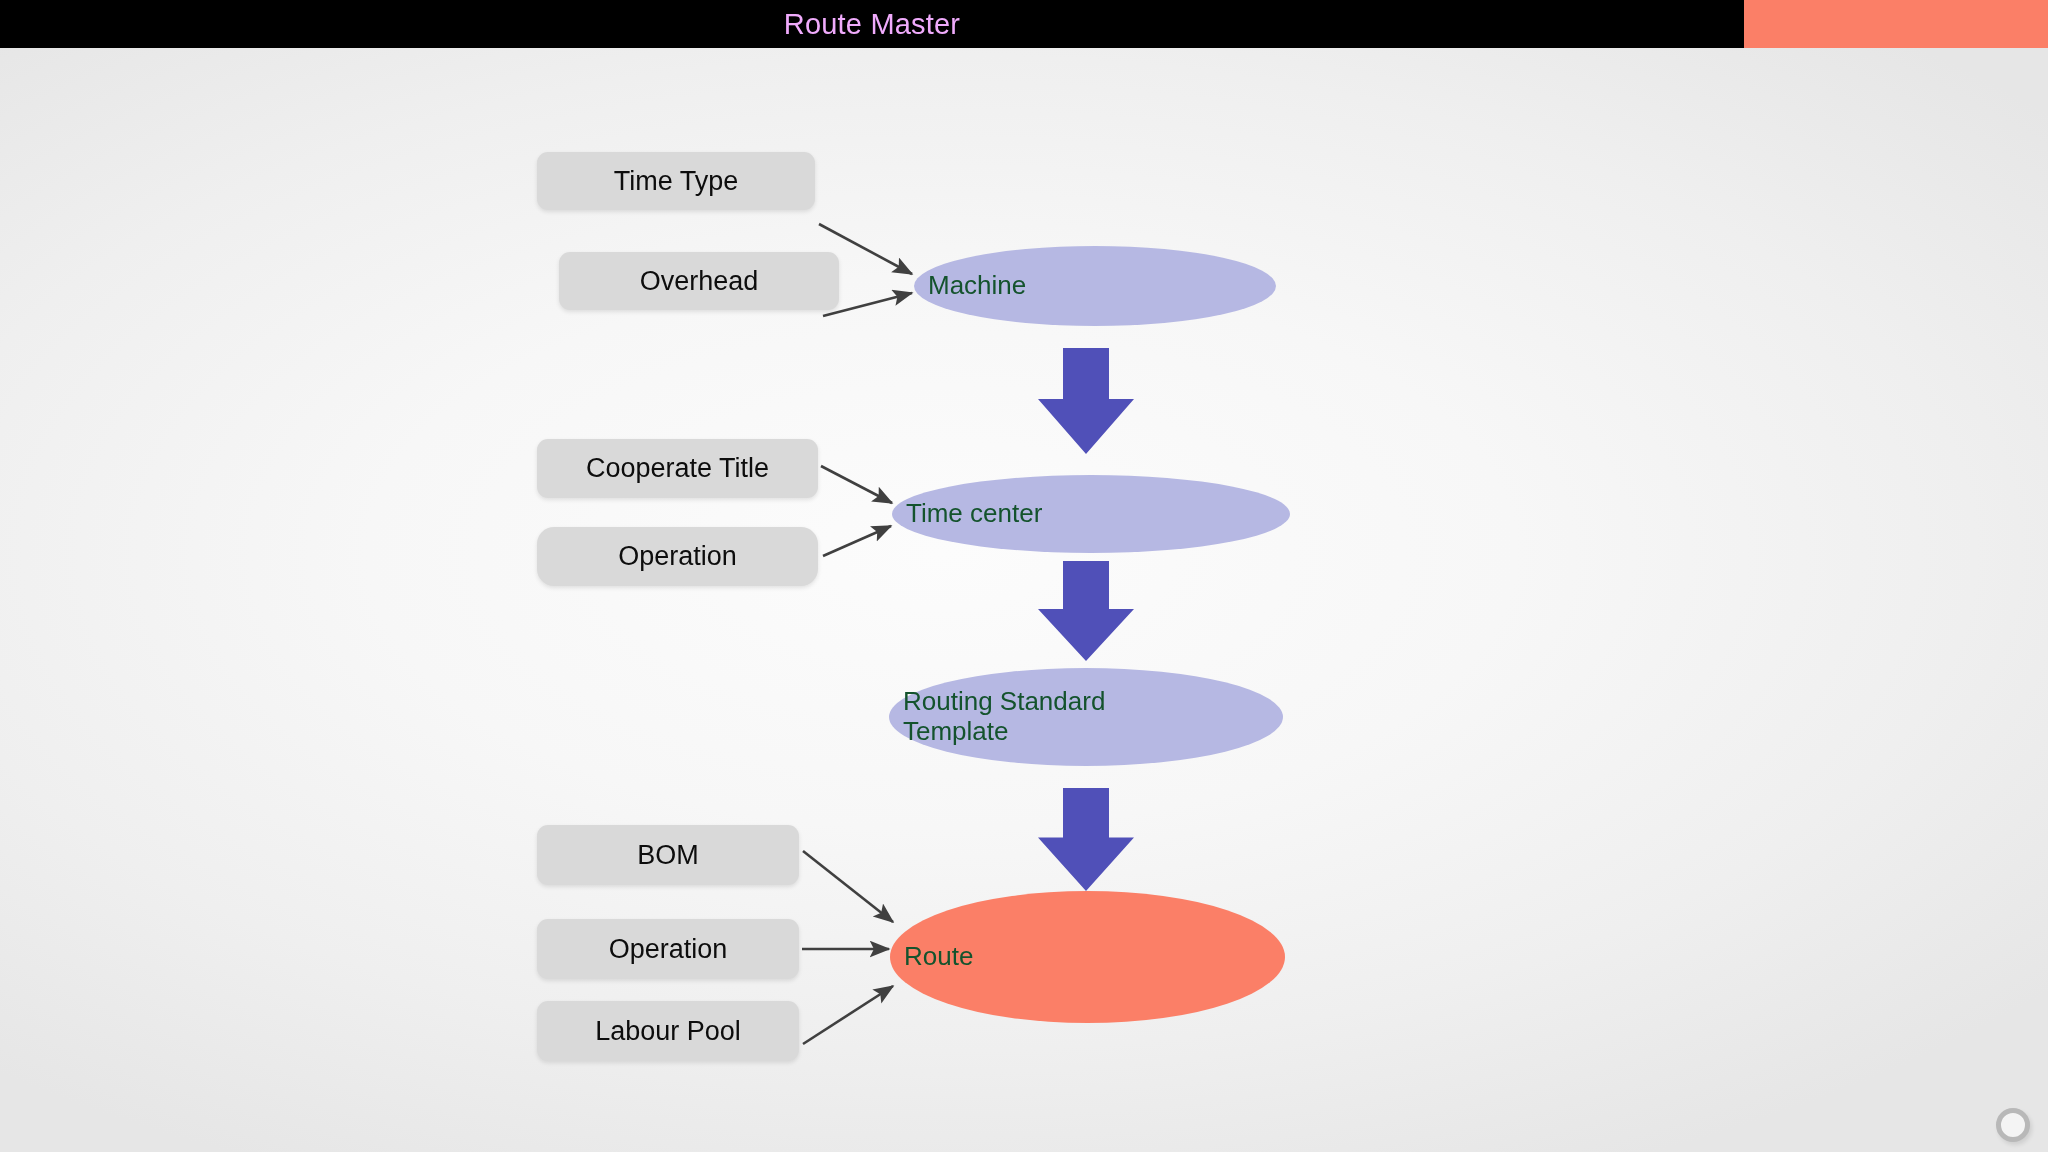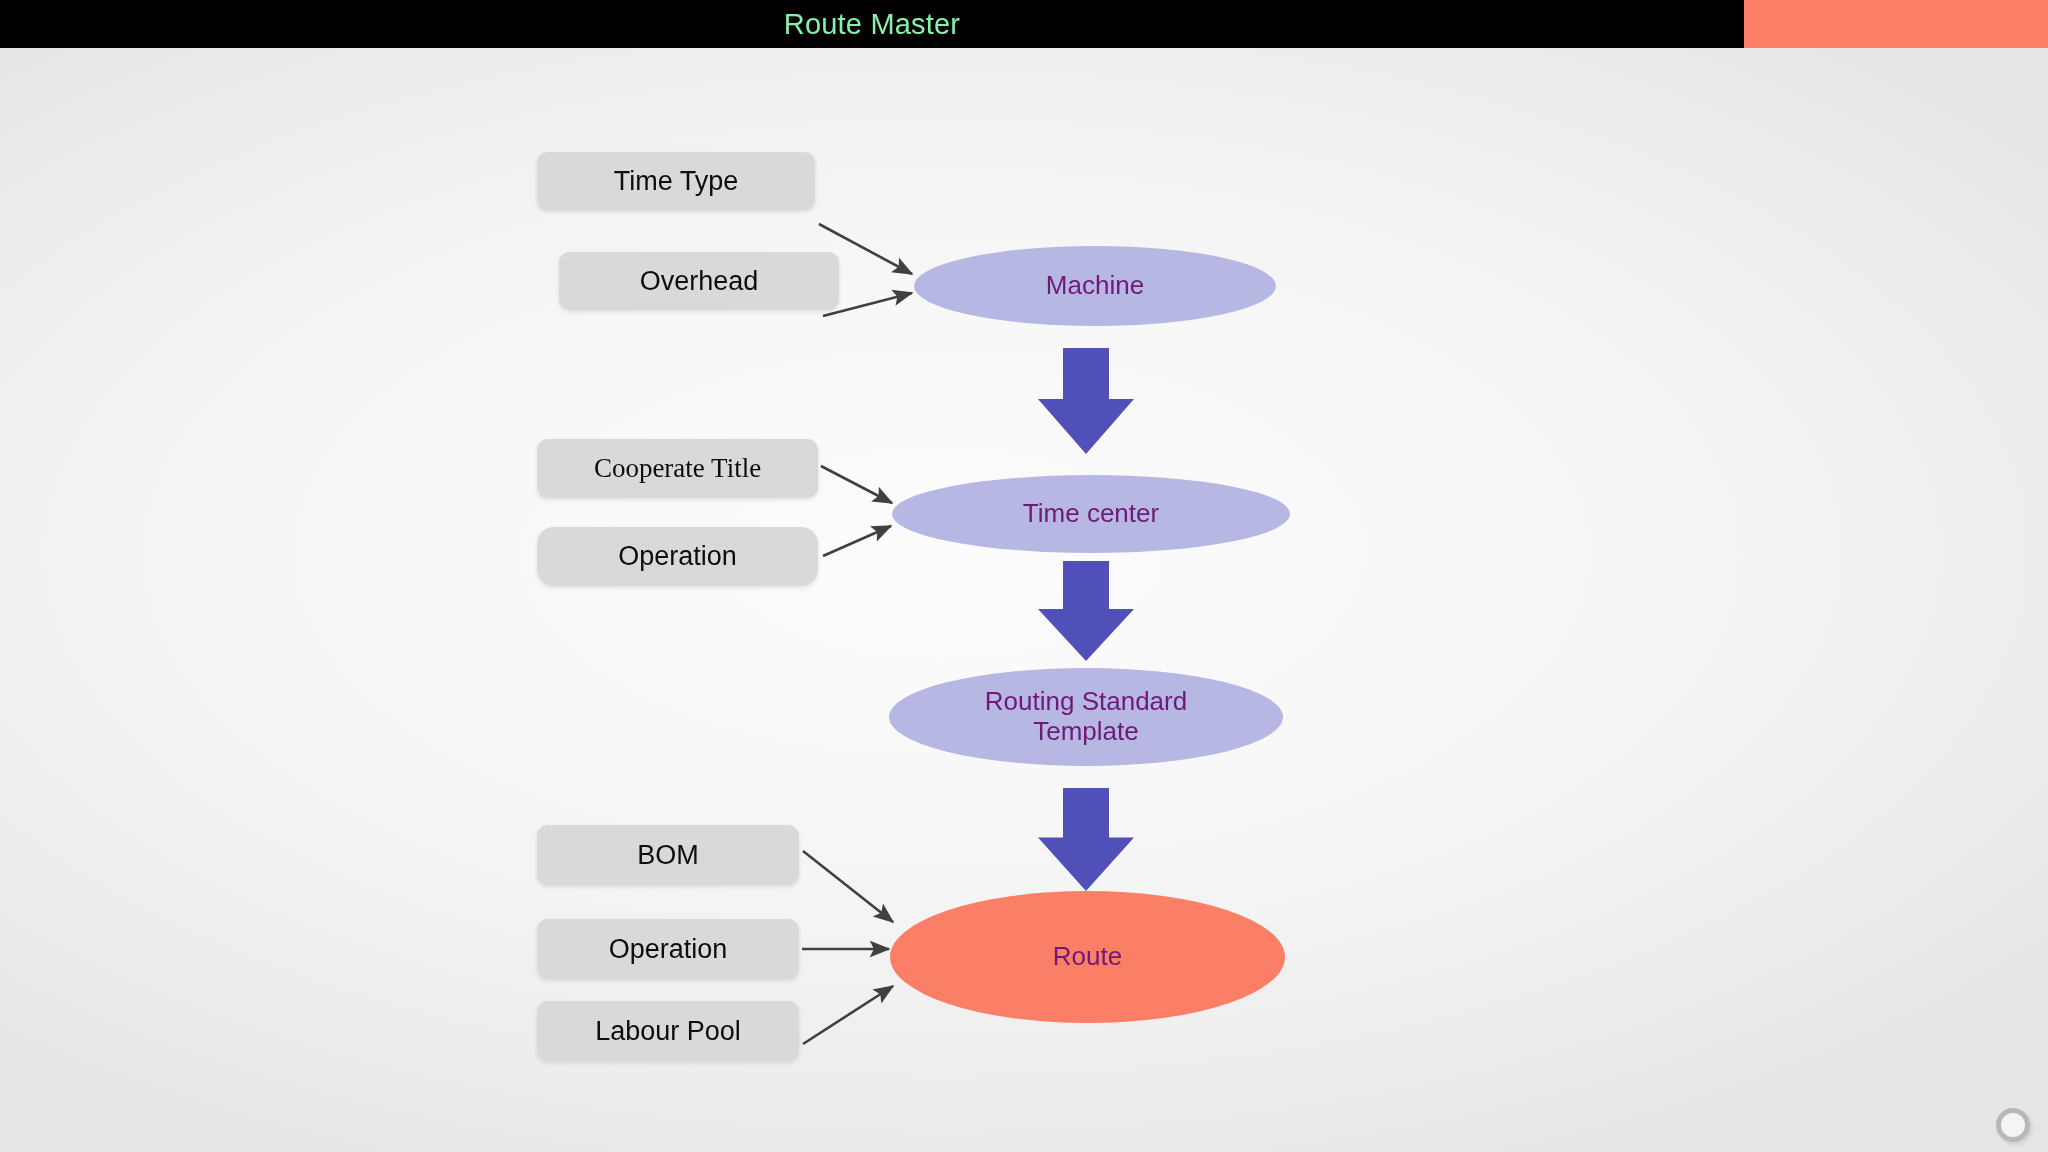--- a/index.html
+++ b/index.html
@@ -38,7 +38,7 @@
     height: 48px;
     line-height: 48px;
     text-align: center;
-    color: #86efac;
+    color: #f0abfc;
     font-size: 29px;
     font-family: "Liberation Sans", sans-serif;
     letter-spacing: 0.2px;

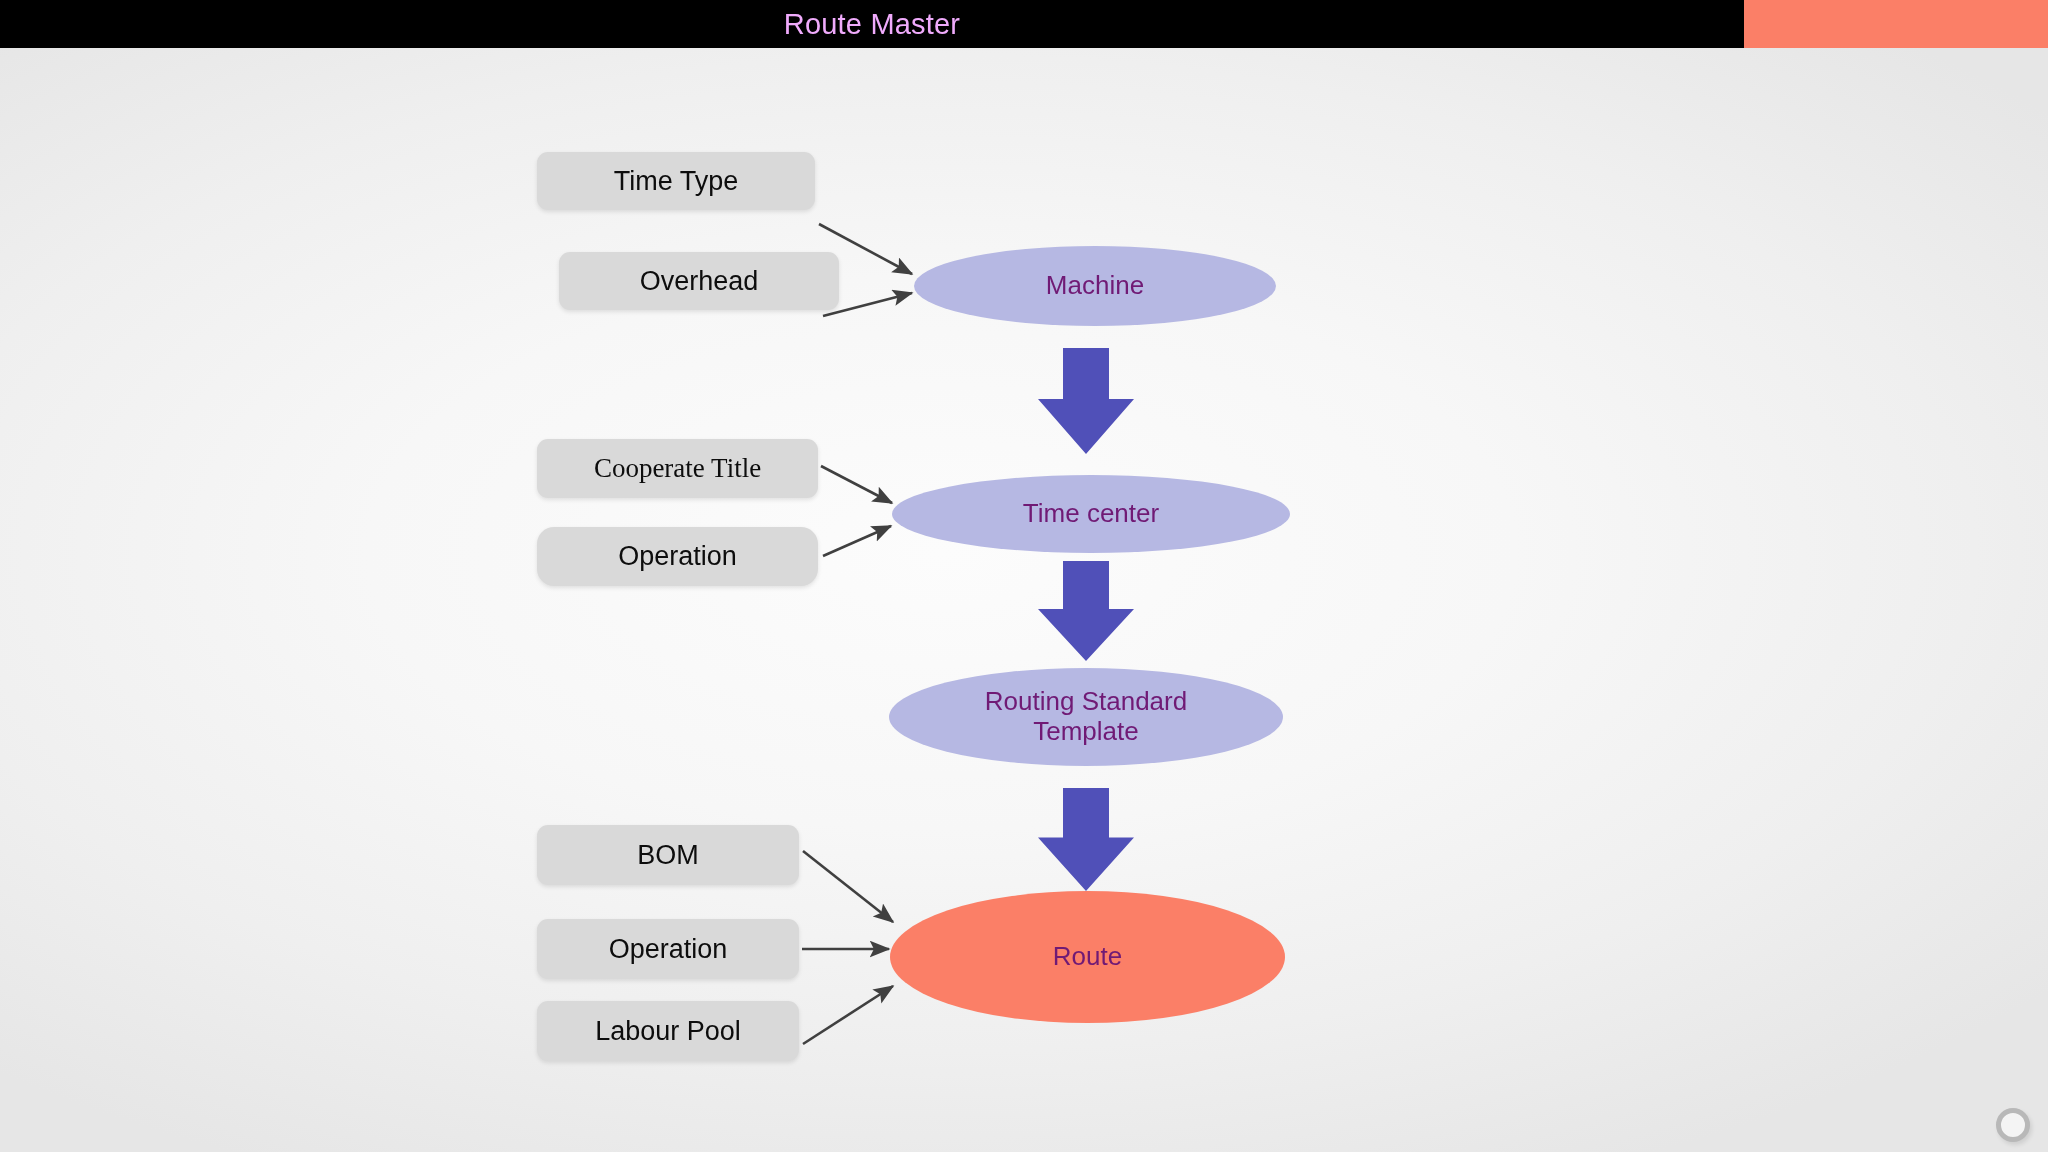--- a/index.html
+++ b/index.html
@@ -86,8 +86,8 @@
     display: flex;
     align-items: center;
     justify-content: center;
-    text-align: center;
-    color: #701a75;
+    text-align: left;
+    color: #14532d;
     font-size: 26px;
     line-height: 1.15;
     font-family: "Liberation Sans", sans-serif;

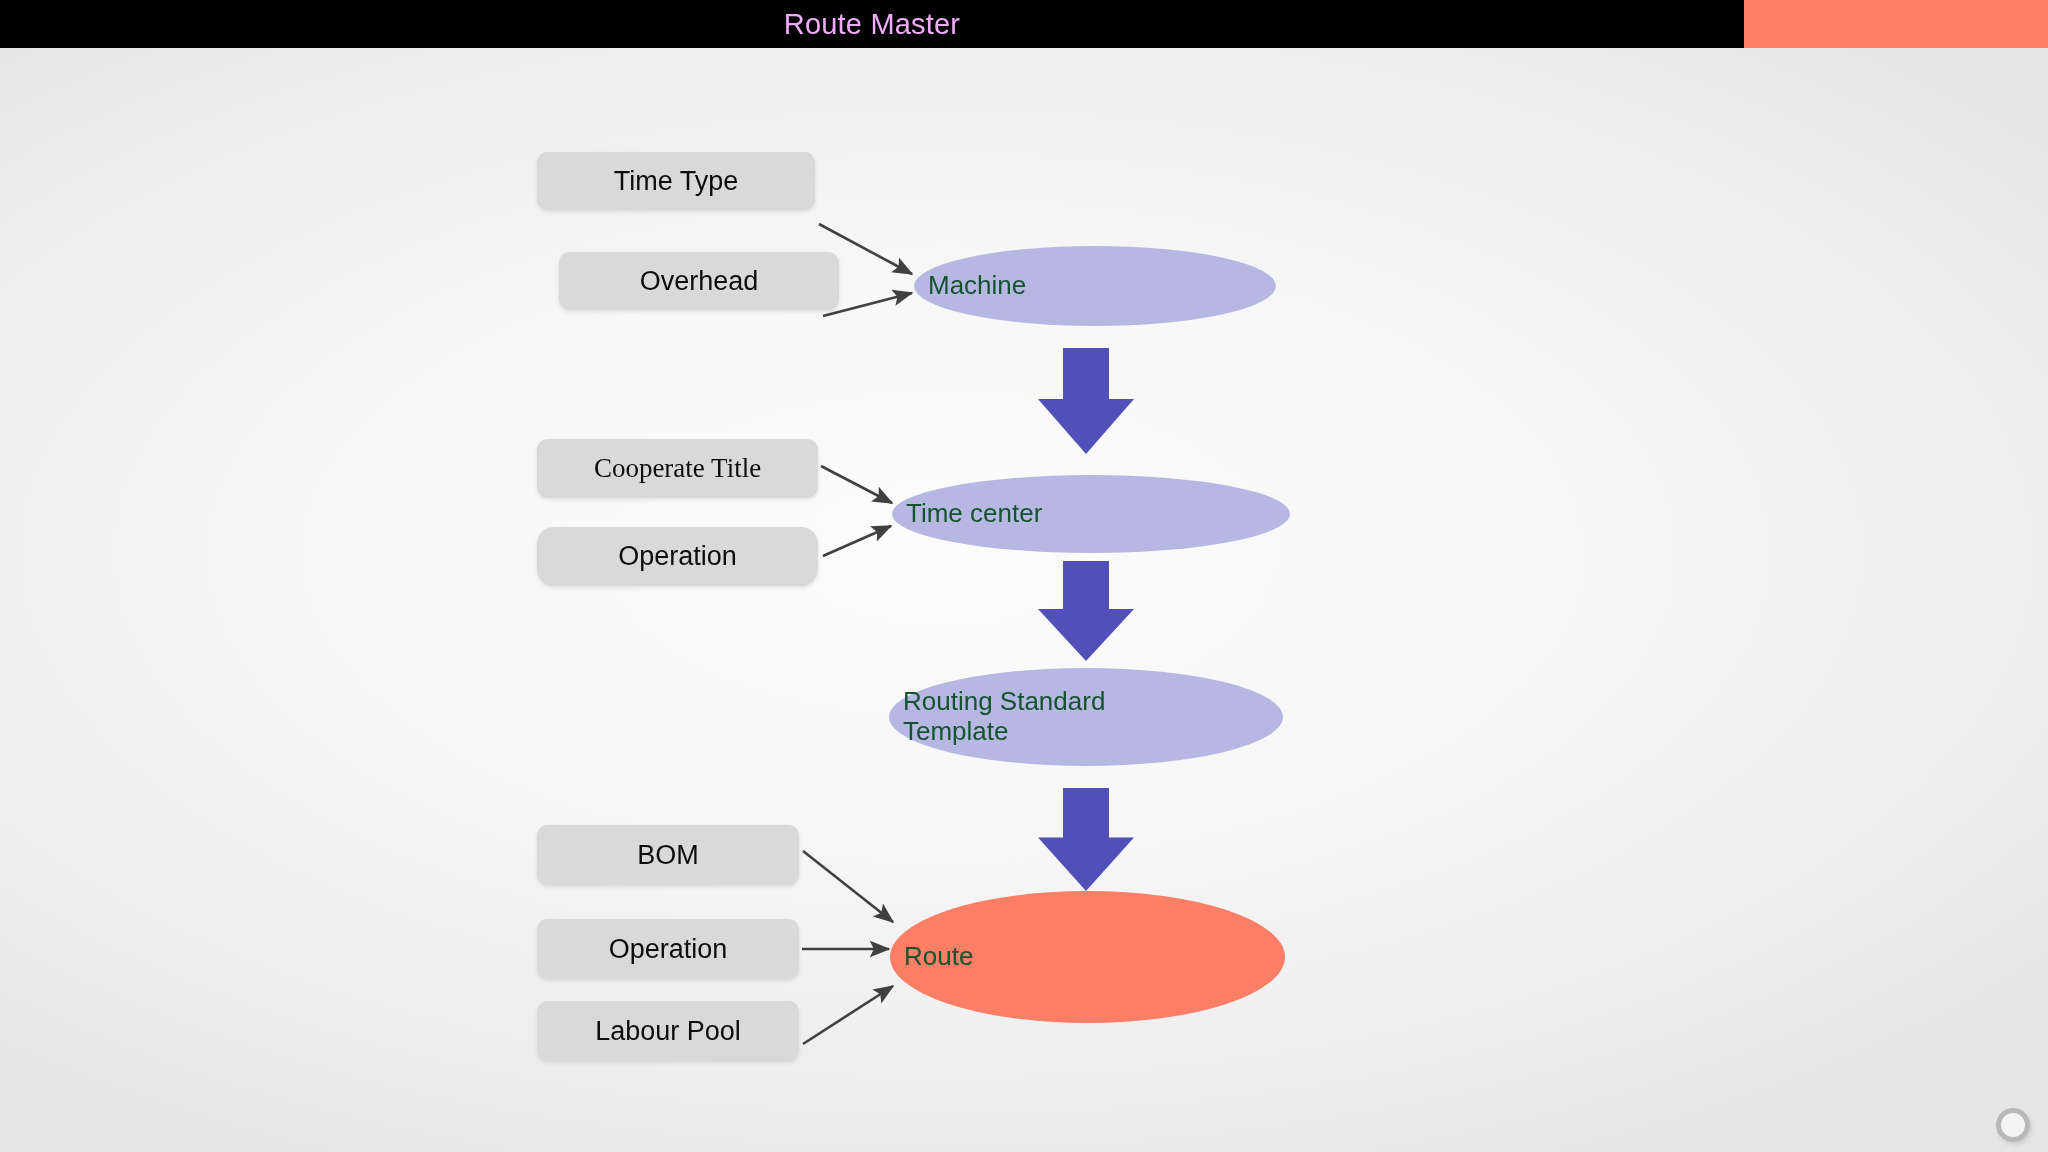--- a/index.html
+++ b/index.html
@@ -183,7 +183,7 @@
         <div class="inbox" style="left: 526px; top: 204px; width: 280px; height: 58px; background: rgb(217, 217, 217); margin-left: 20px;">
           <span>Overhead</span>
         </div>
-        <div class="inbox" style="left: 524px; top: 391px; width: 281px; height: 59px; background: rgb(217, 217, 217); font-family: Liberation Serif, serif;">
+        <div class="inbox" style="left: 524px; top: 391px; width: 281px; height: 59px; background: rgb(217, 217, 217);">
           <span>Cooperate Title</span>
         </div>
         <div class="inbox" style="left: 524px; top: 479px; width: 281px; height: 59px; background: rgb(217, 217, 217); border-radius: 17px;">

